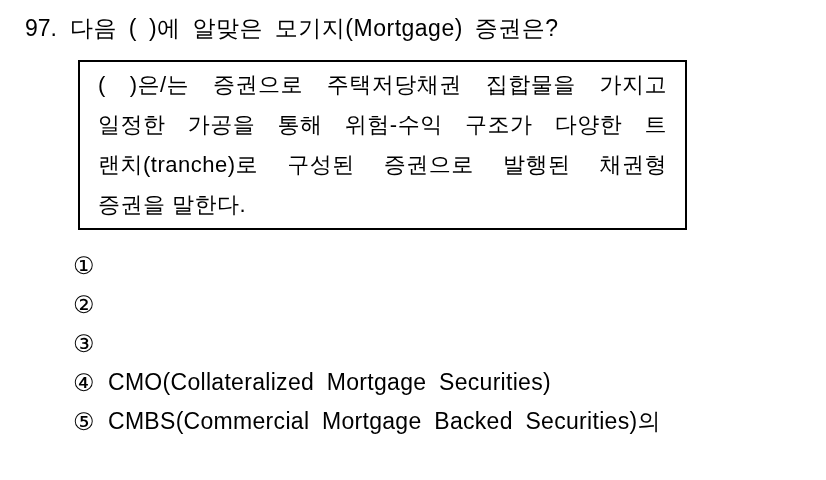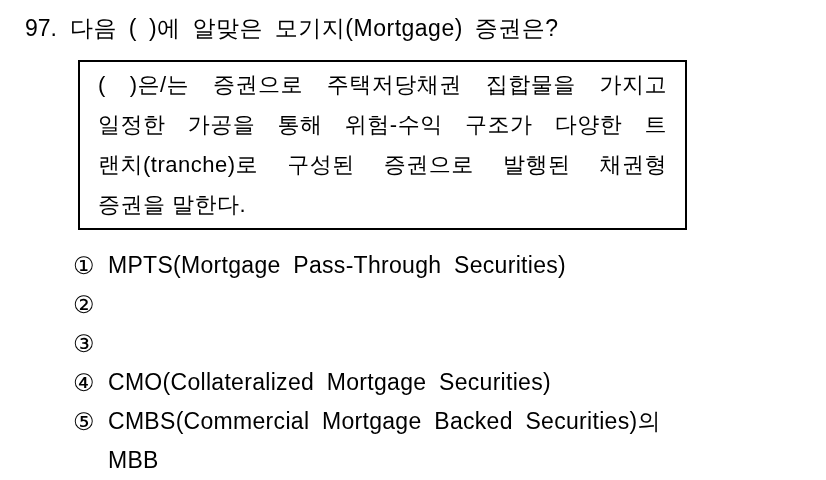--- a/index.html
+++ b/index.html
@@ -112,7 +112,6 @@
   <ul class="options-list">
     <li class="option-row">
       <span class="option-marker">①</span>
-      <span class="option-text">MPTS(Mortgage Pass-Through Securities)</span>
     </li>
     <li class="option-row">
       <span class="option-marker">②</span>

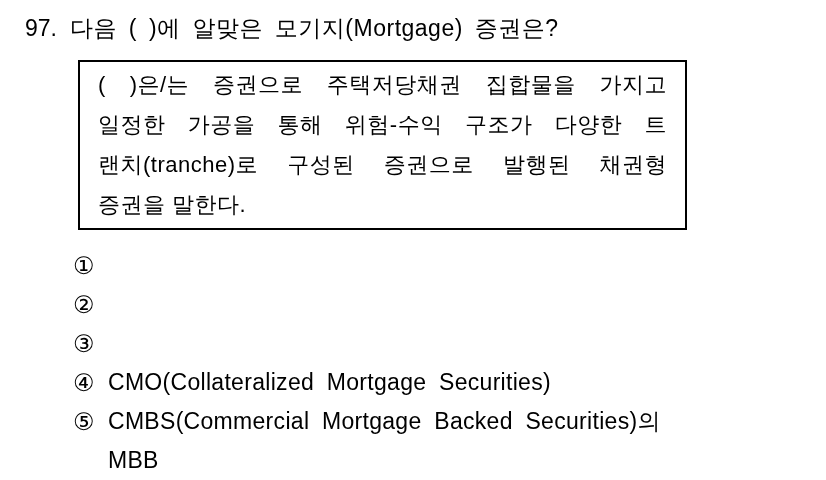--- a/index.html
+++ b/index.html
@@ -127,7 +127,6 @@
       <span class="option-marker">⑤</span>
       <span class="option-text">
         <span class="option-line">CMBS(Commercial Mortgage Backed Securities)의</span>
-        <span class="option-line">MBB</span>
       </span>
     </li>
   </ul>

